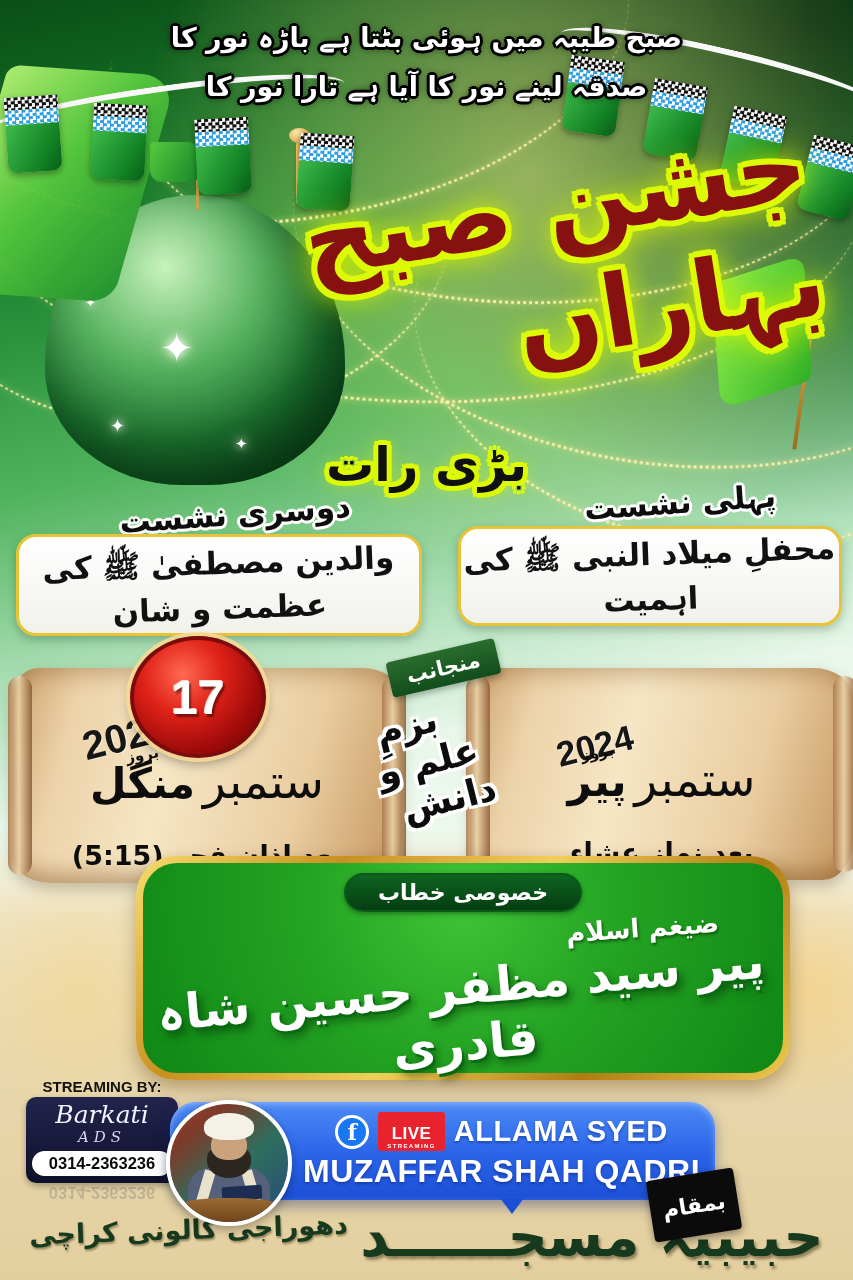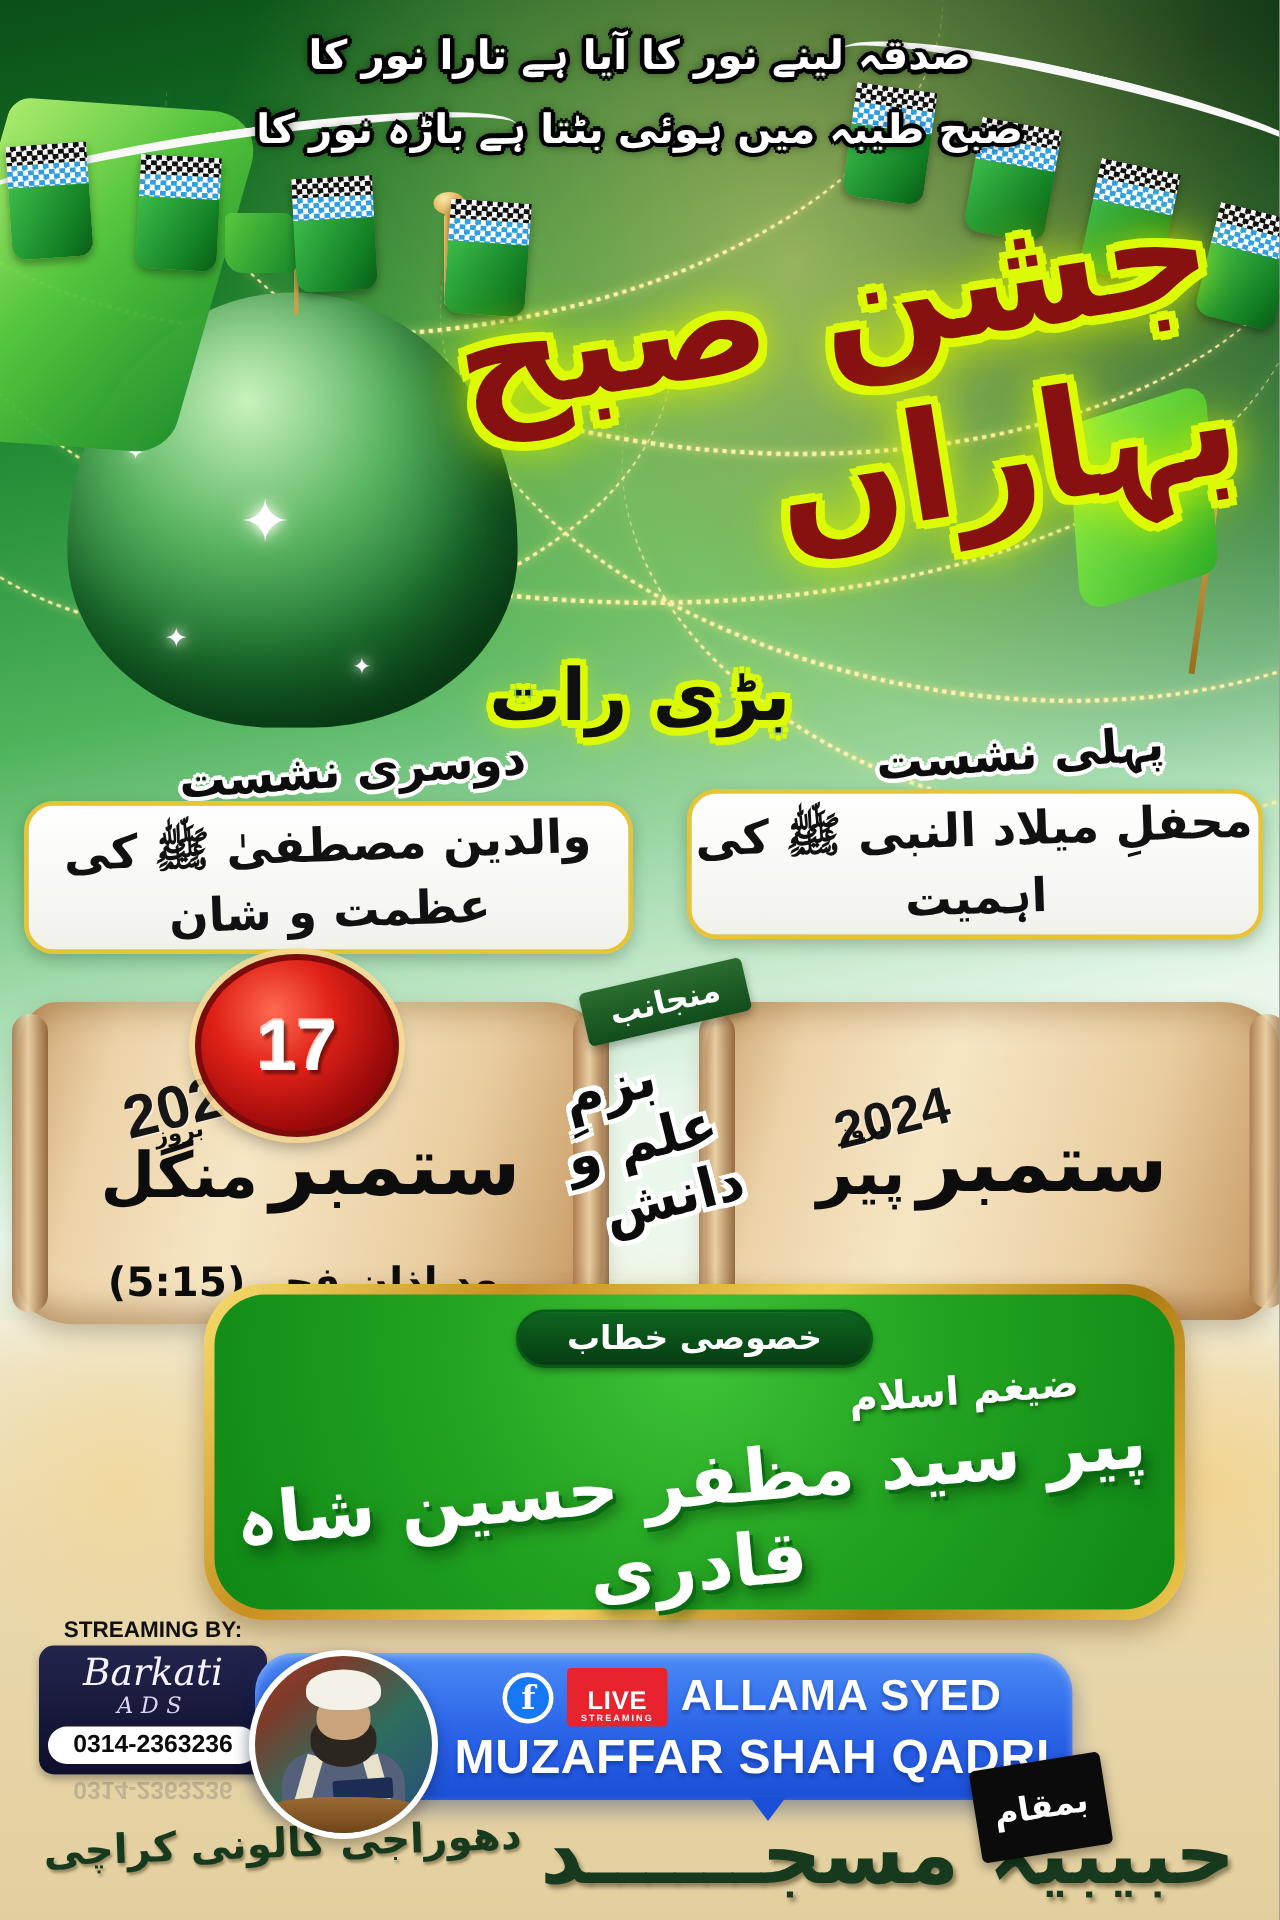--- a/index.html
+++ b/index.html
@@ -291,8 +291,8 @@
     </div>
 
   <div class="couplet">
+    <span style="display:block;">صبح طیبہ میں ہوئی بٹتا ہے باڑہ نور کا</span>
     <span style="display:block;">صدقہ لینے نور کا آیا ہے تارا نور کا</span>
-    <span style="display:block;">صبح طیبہ میں ہوئی بٹتا ہے باڑہ نور کا</span>
   </div>
 
   <div class="title">جشن صبح بہاراں</div>

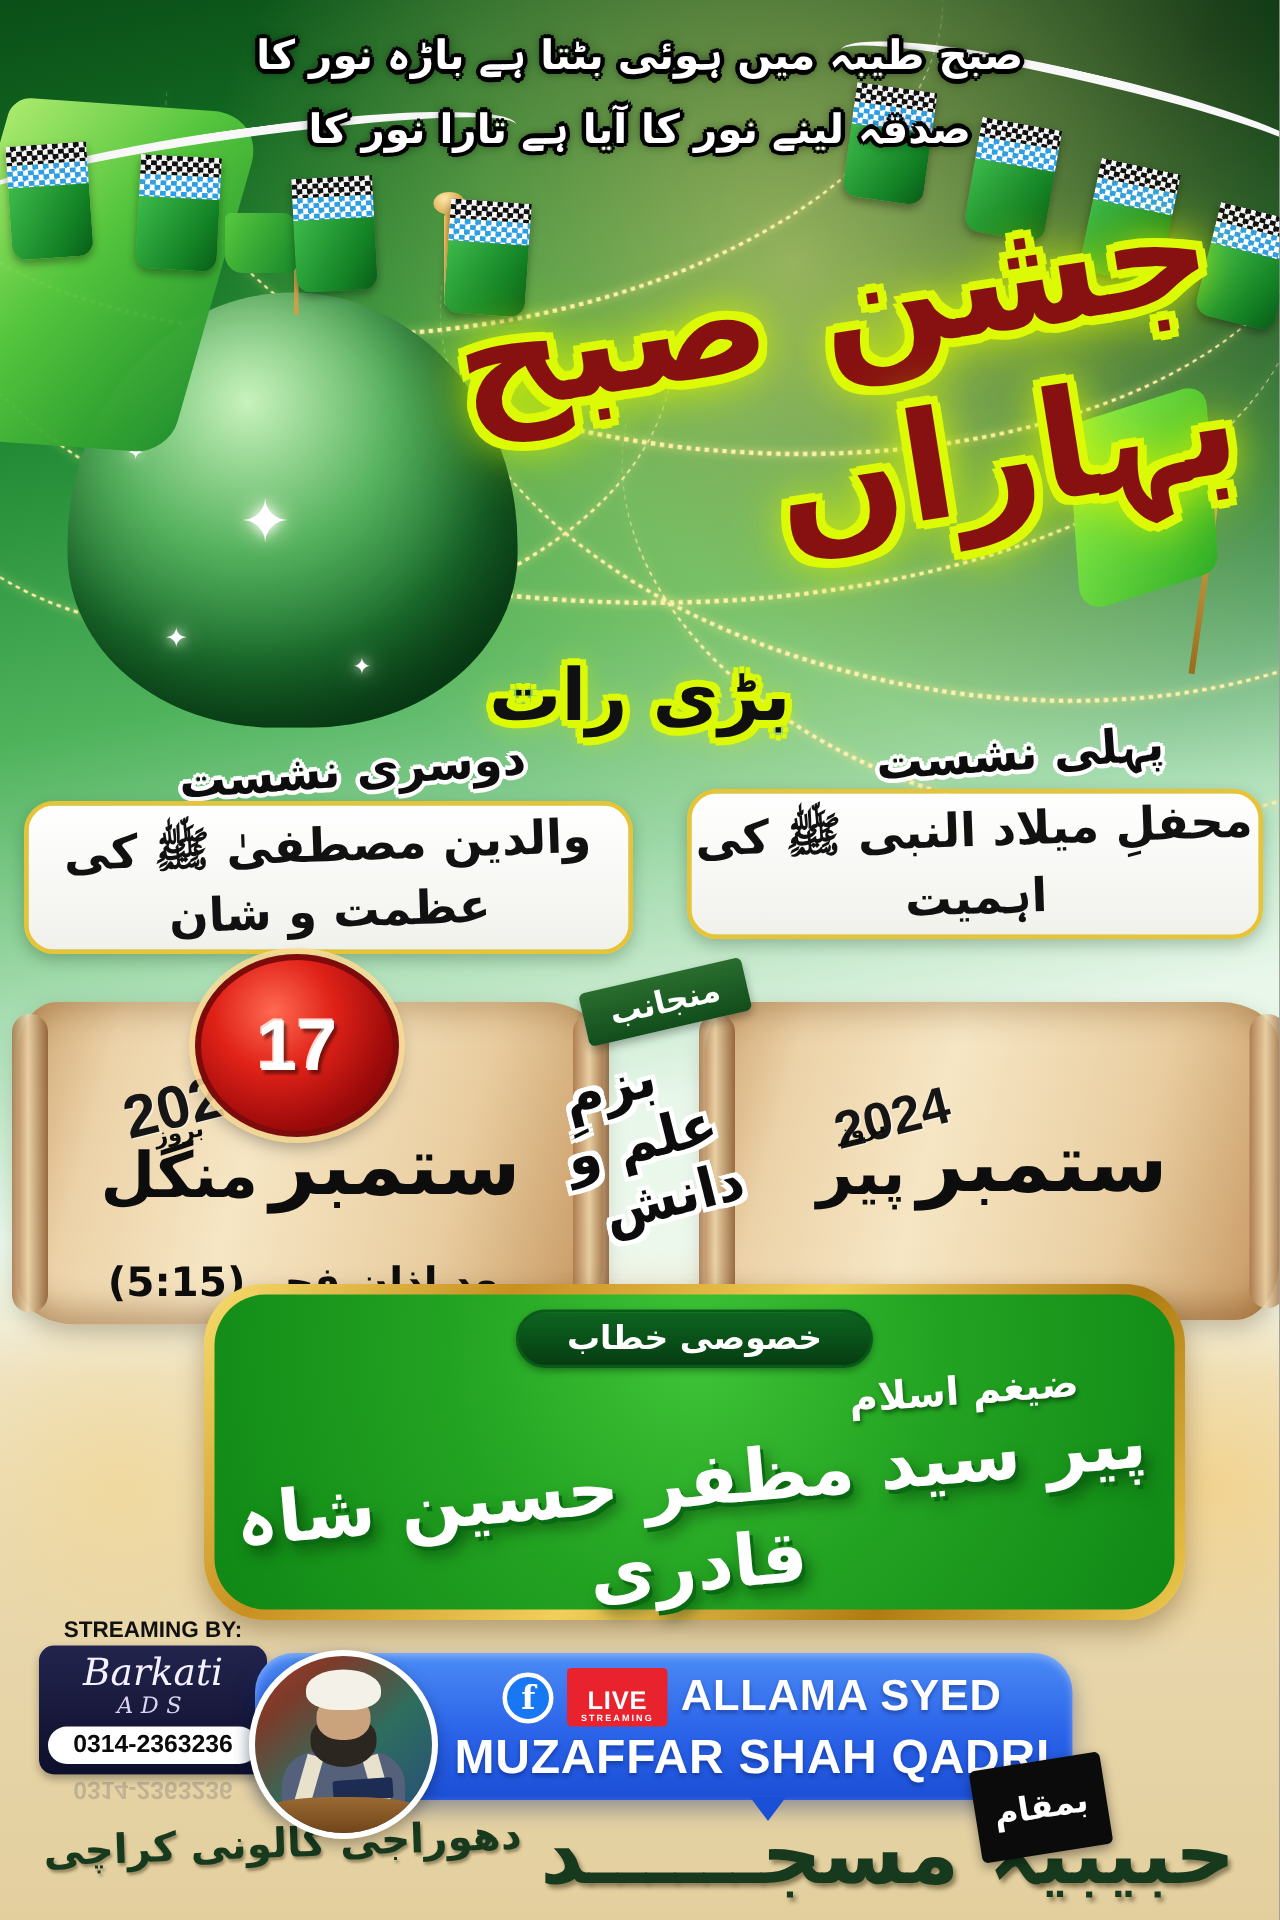--- a/index.html
+++ b/index.html
@@ -123,7 +123,7 @@
   .scroll-main{position:absolute;left:0;right:0;display:flex;align-items:flex-end;justify-content:center;
     gap:8px;direction:rtl;color:#0d0d0d;}
   .sm-right{top:78px;} .sm-left{top:80px;}
-  .scroll-month{font-size:54px;font-weight:bold;line-height:1;text-align:right;}
+  .scroll-month{font-size:47px;font-weight:normal;line-height:1;text-align:right;}
   .weekday-col{display:flex;flex-direction:column;align-items:center;line-height:1;}
   .weekday-prefix{font-size:15px;font-weight:bold;transform:rotate(-10deg);}
   .scroll-weekday{font-size:42px;font-weight:bold;}

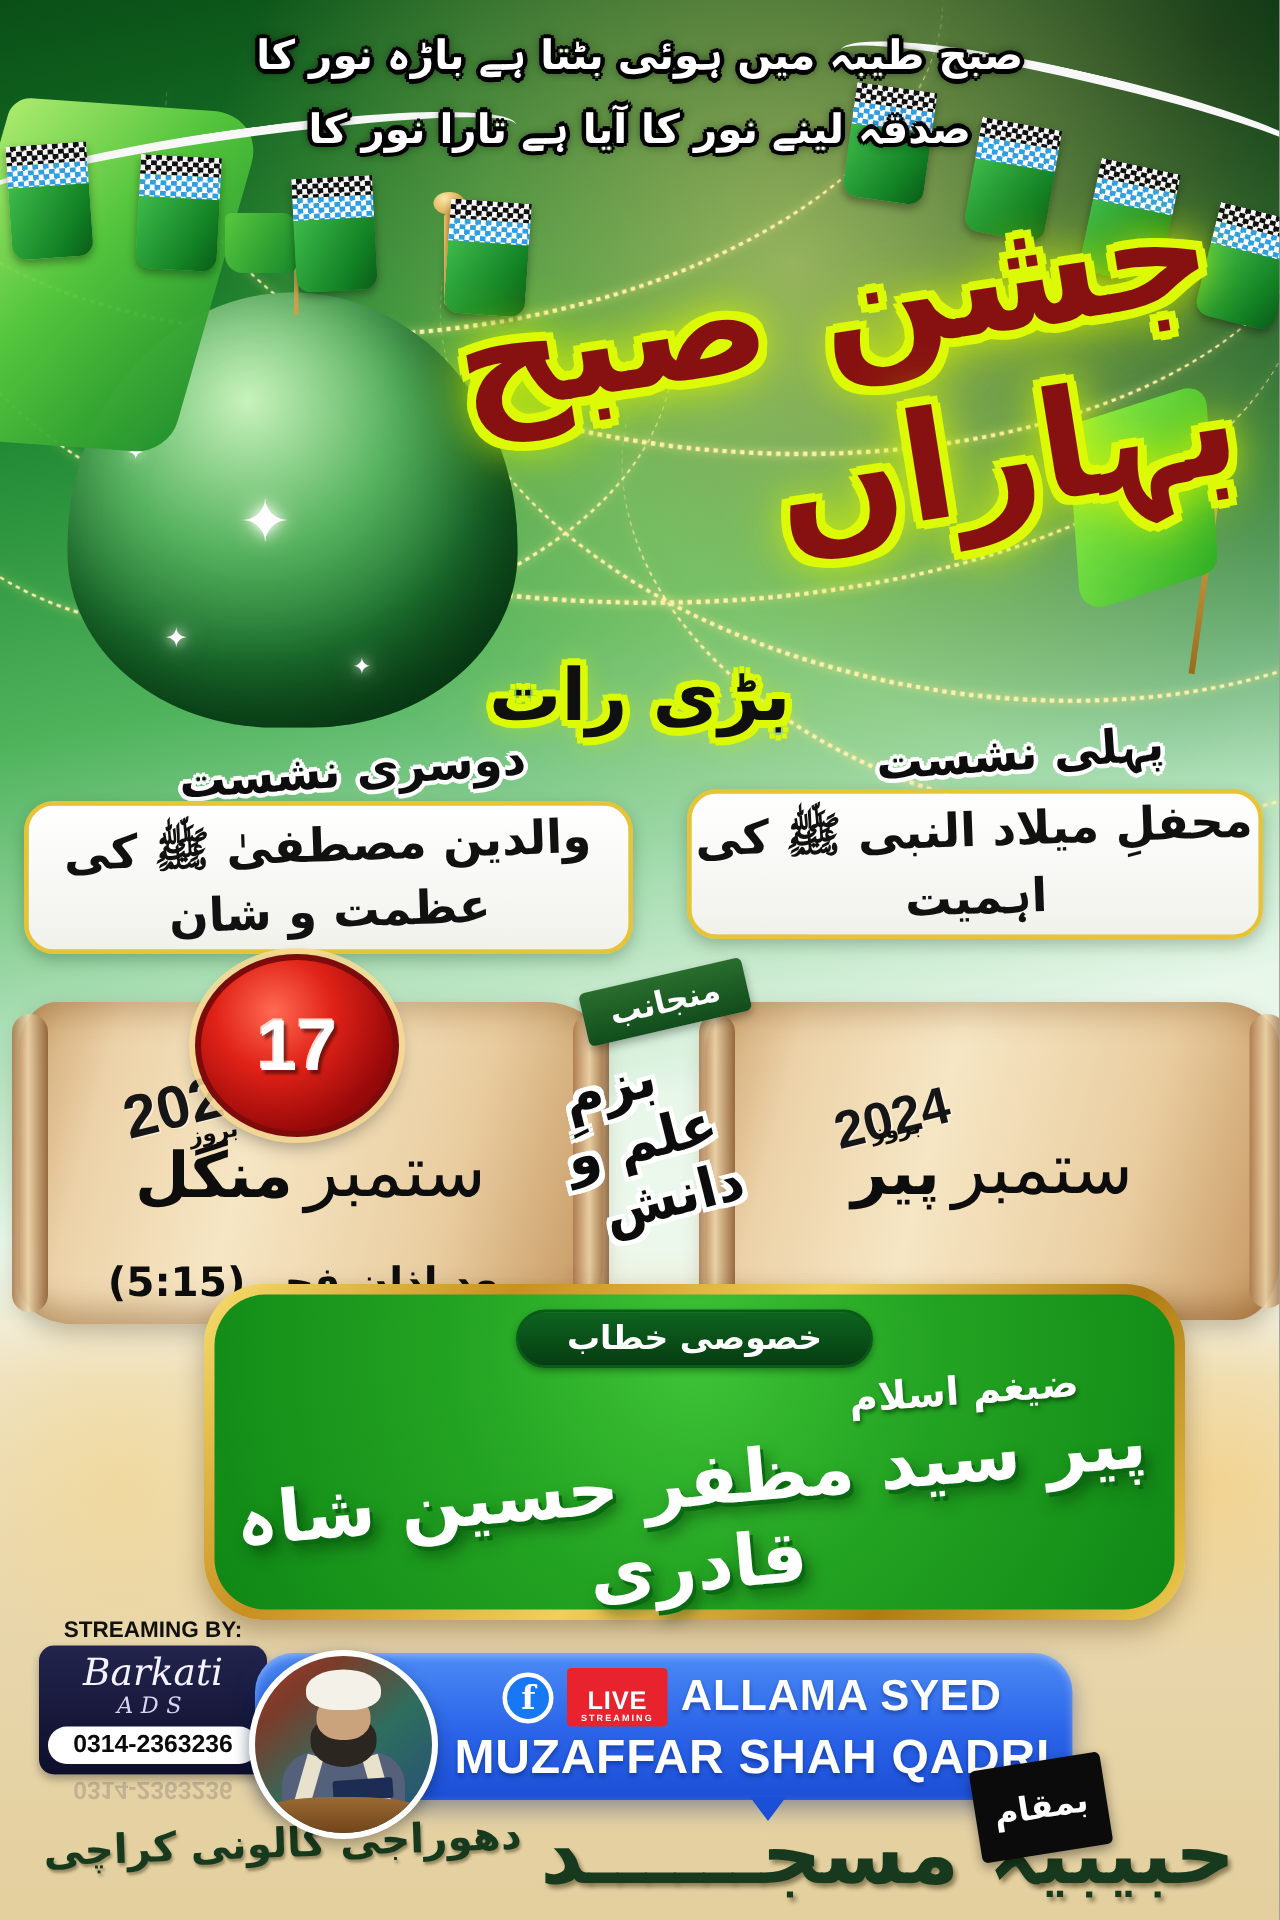--- a/index.html
+++ b/index.html
@@ -316,6 +316,7 @@
         <span class="scroll-weekday">پیر</span>
       </span>
     </div>
+    <div class="scroll-time">بعد نمازِ عشاء</div>
   </div>
 
   <div class="scroll scroll-left">

